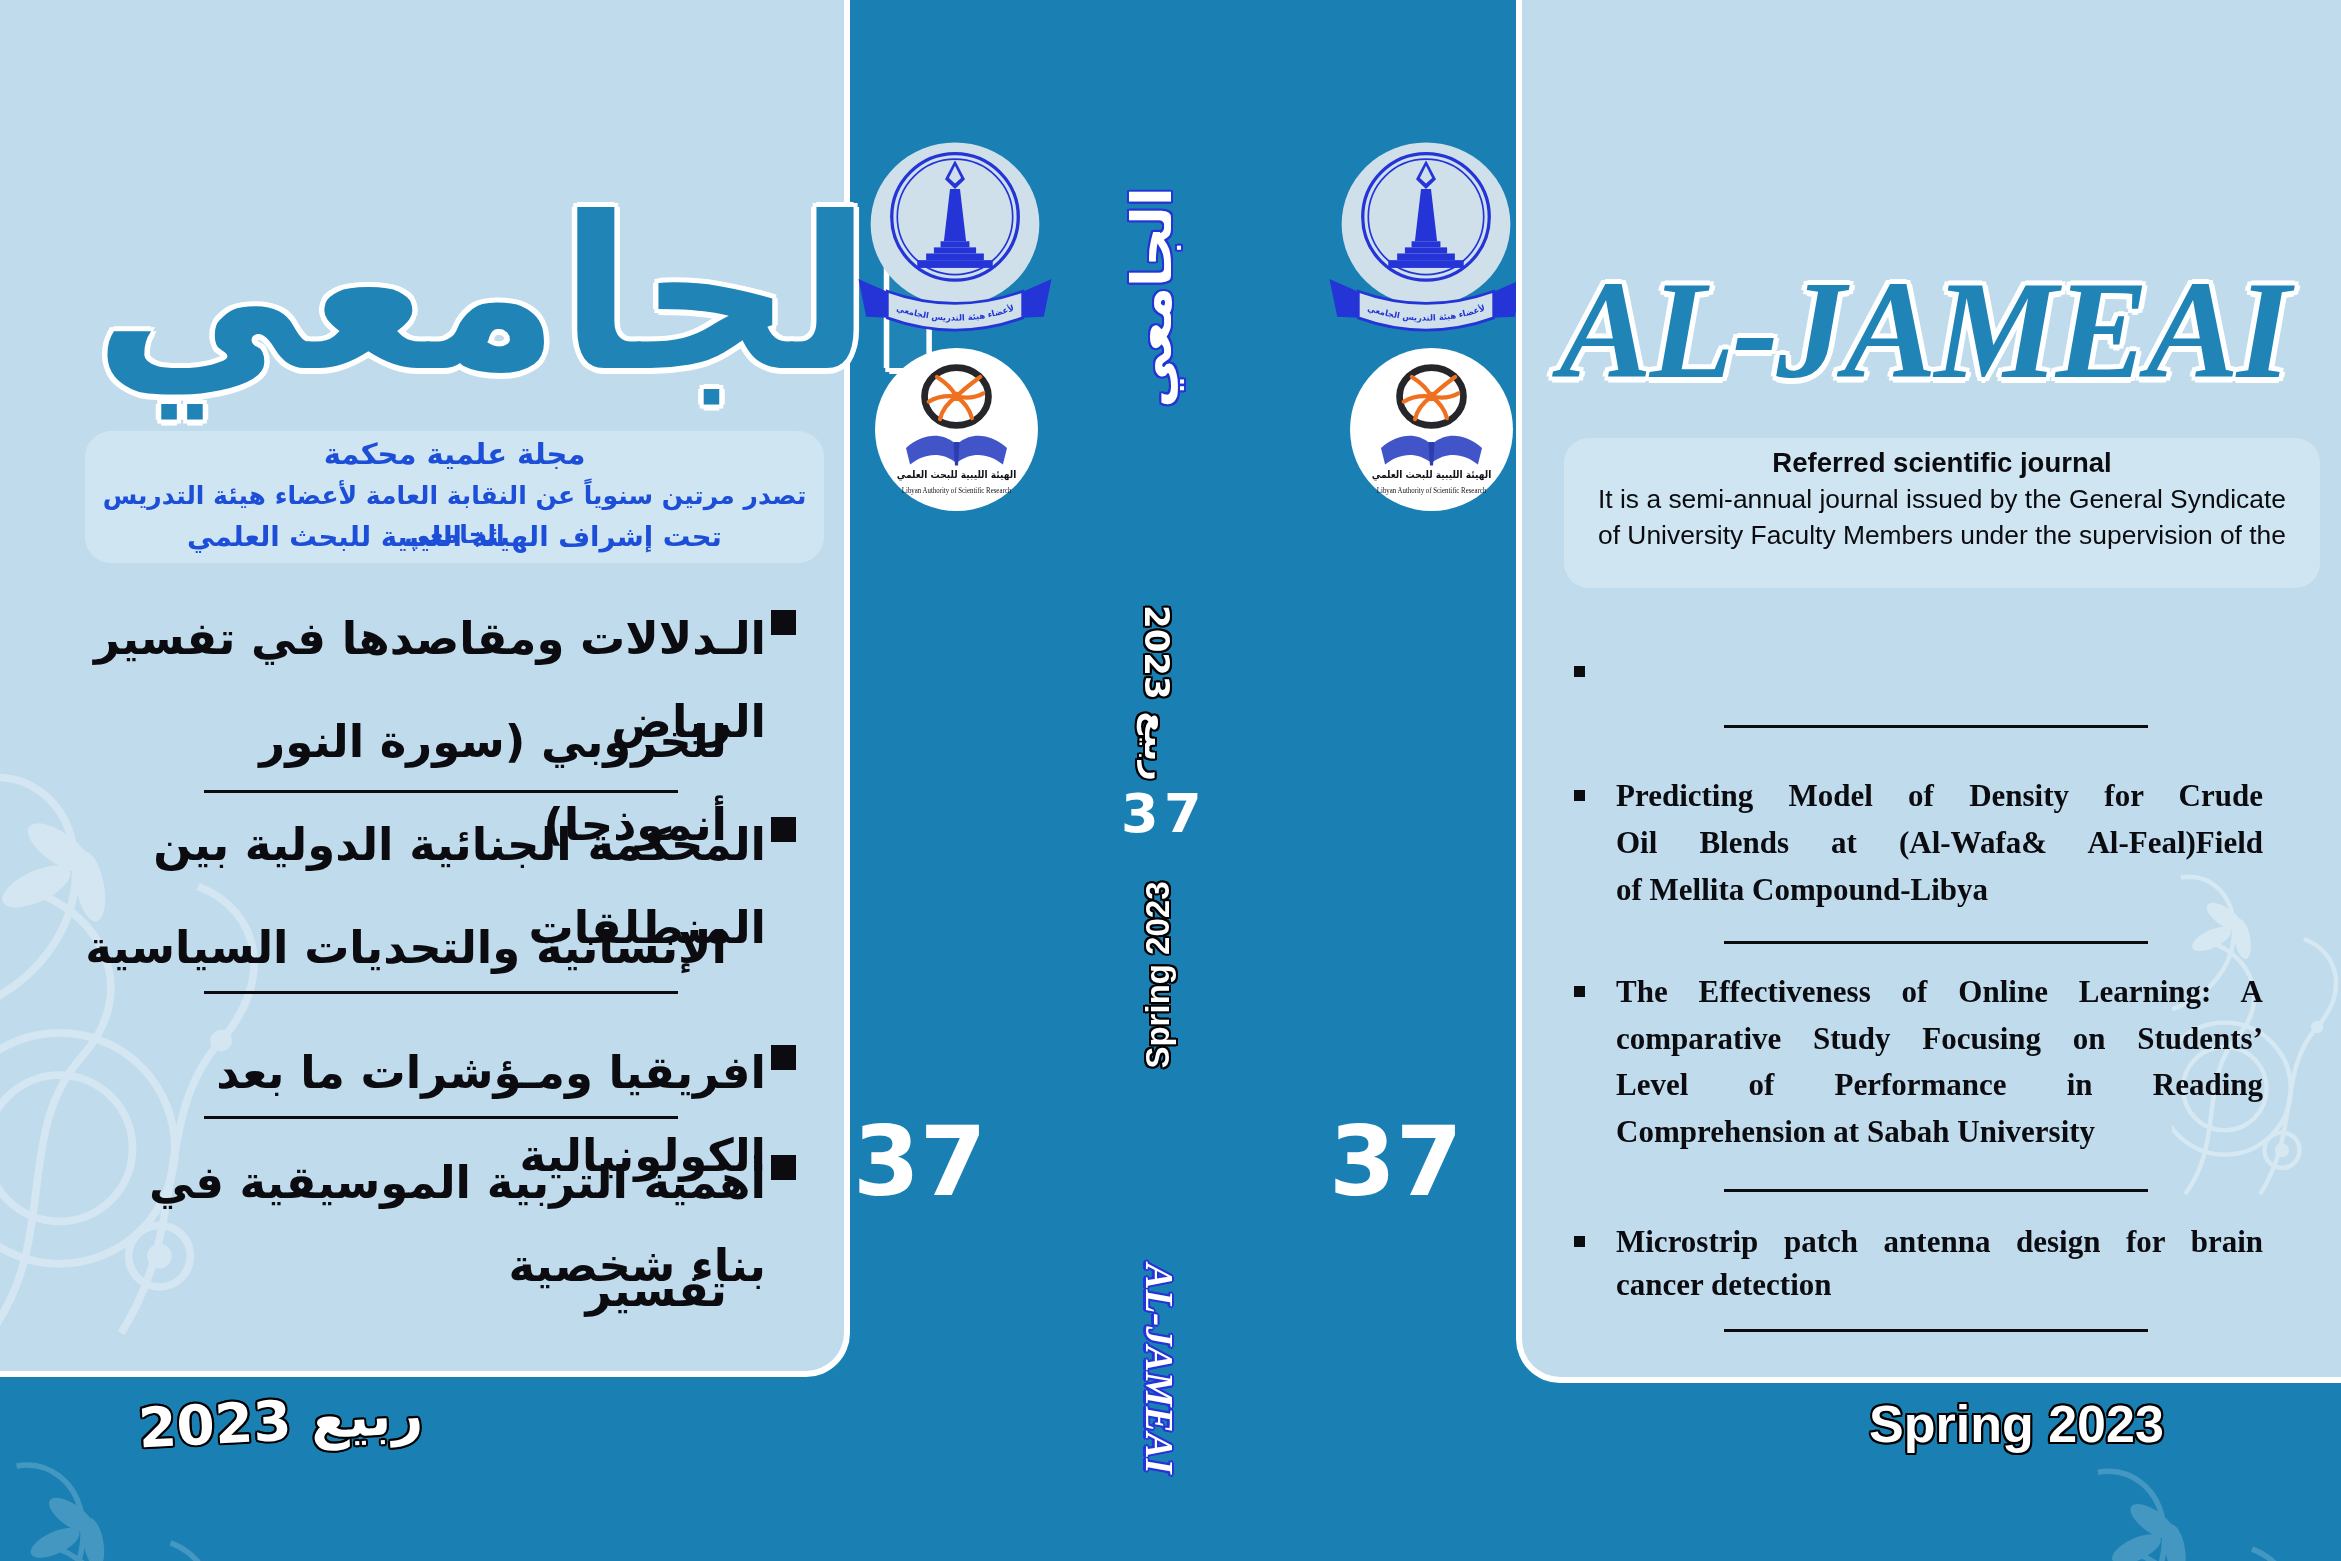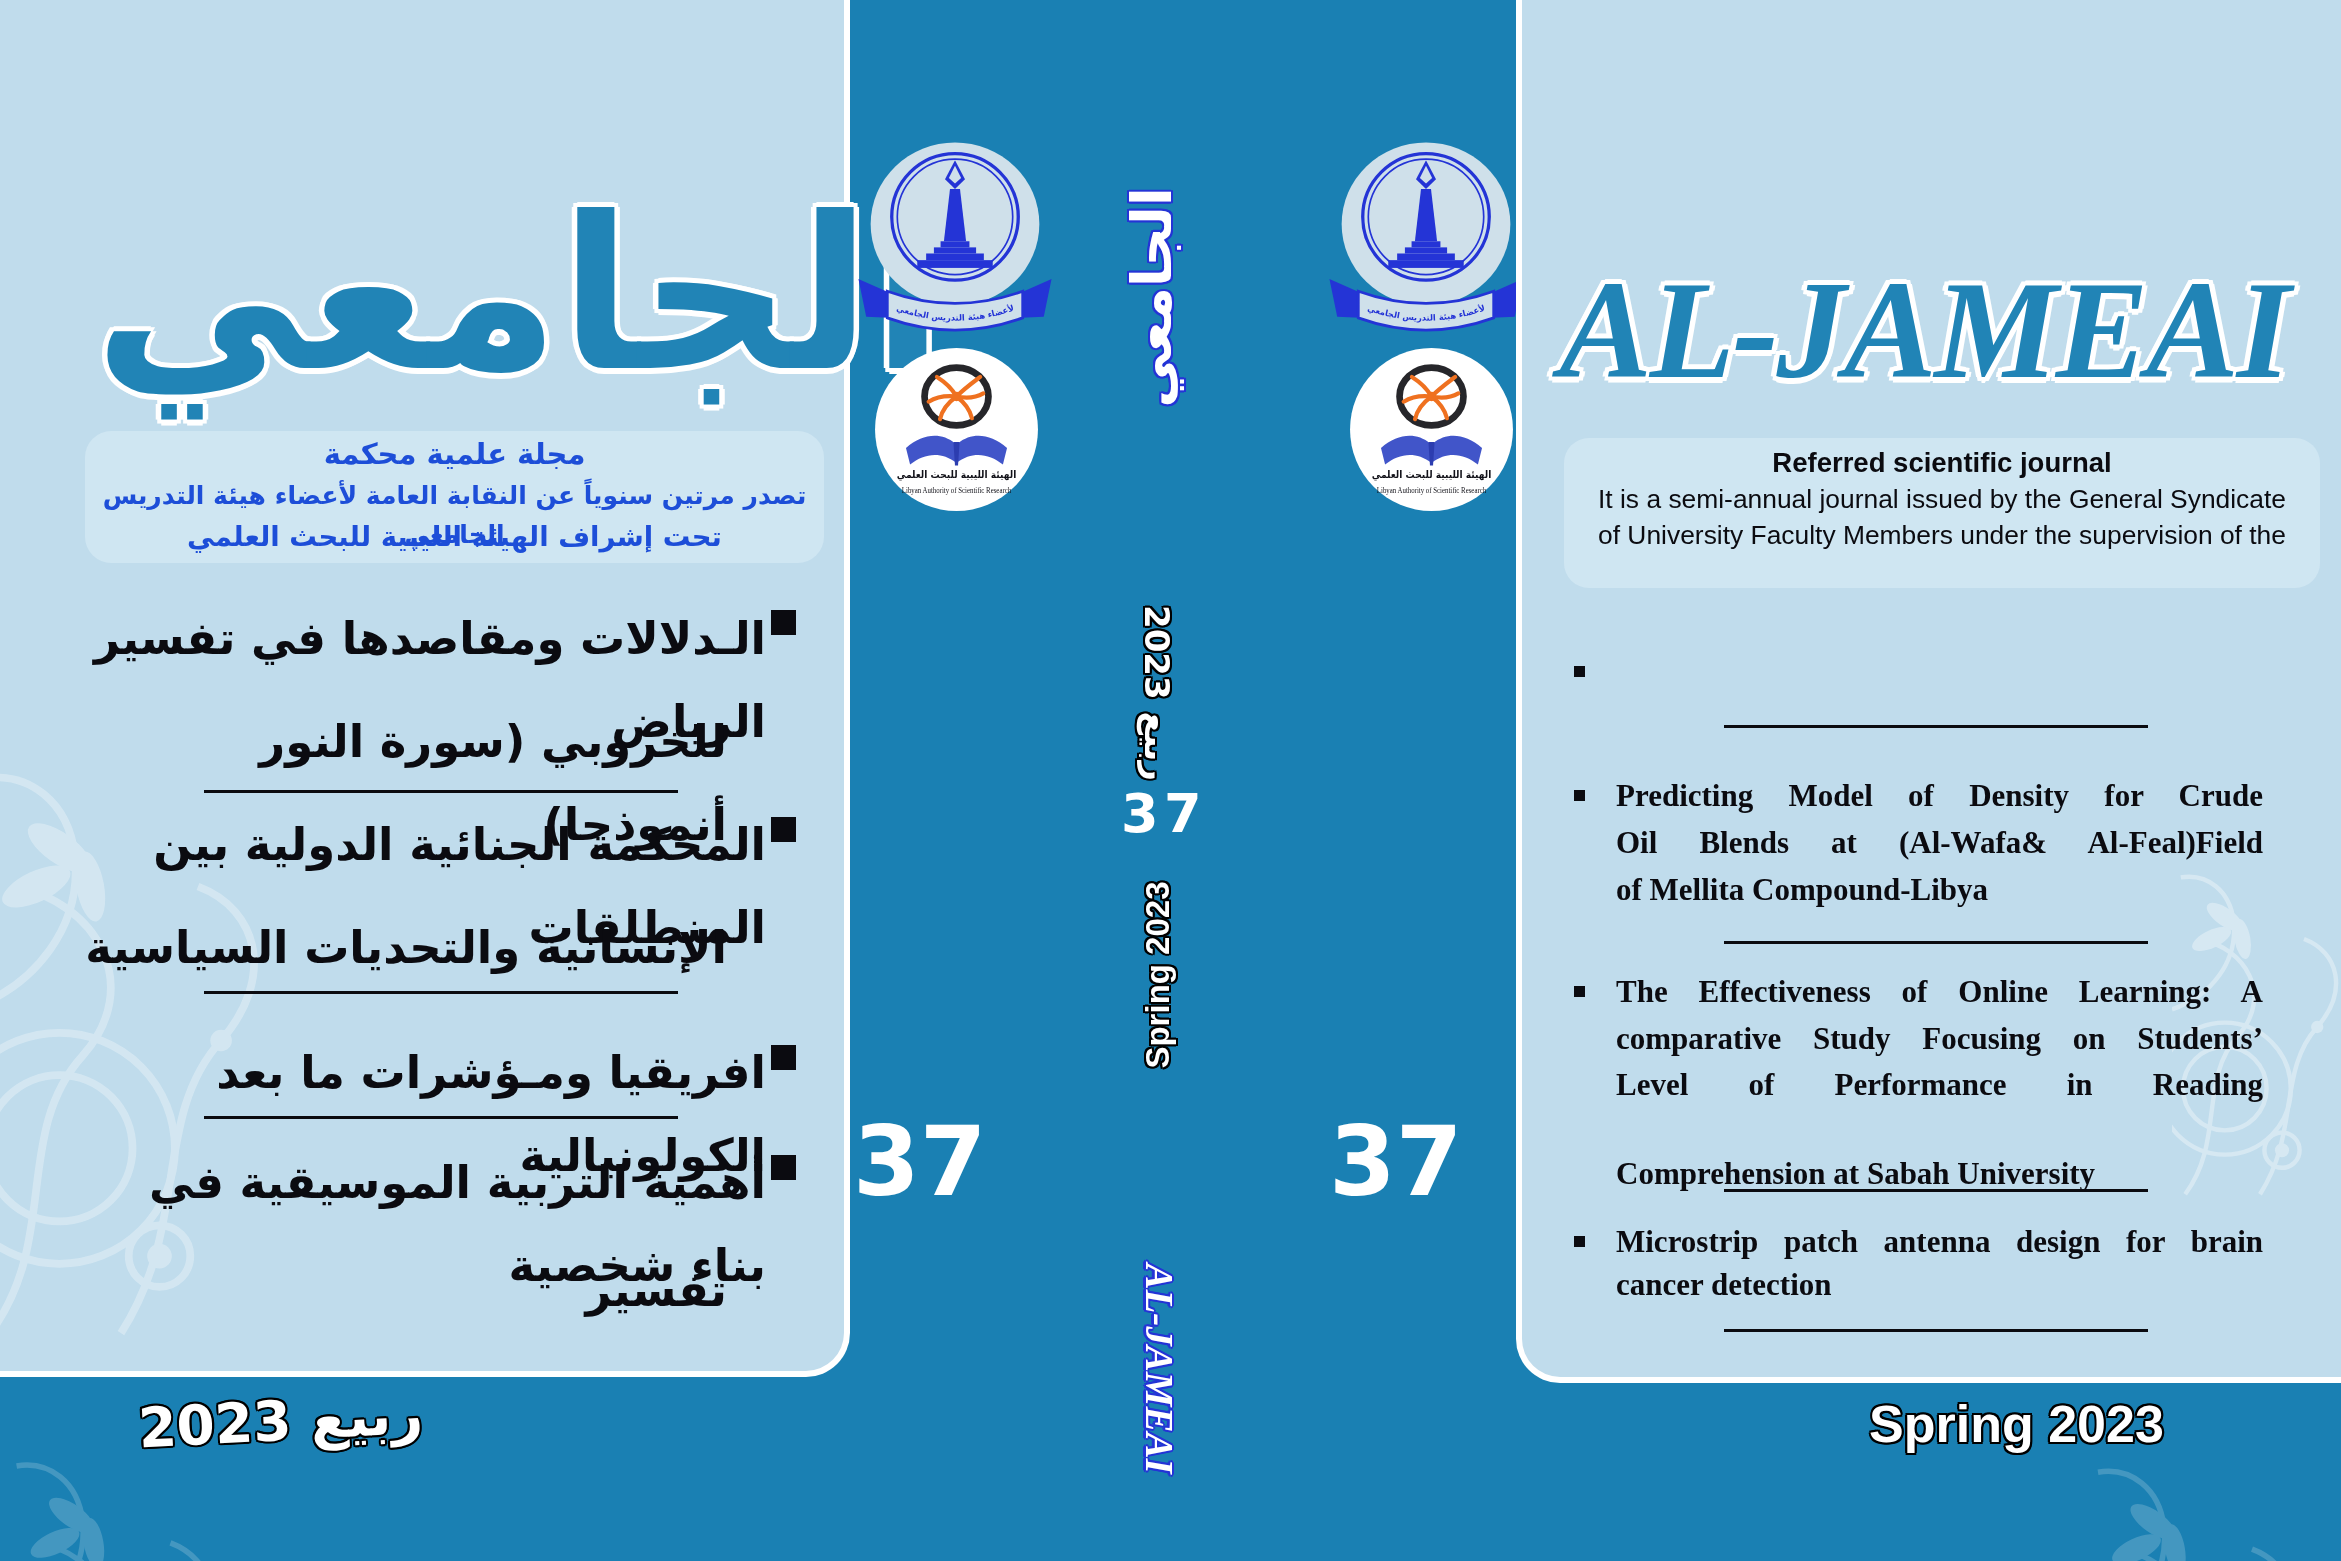--- a/index.html
+++ b/index.html
@@ -227,7 +227,7 @@
     <div class="abs en-line just" style="top:974px"> The Effectiveness of Online Learning: A</div>
     <div class="abs en-line just" style="top:1021px">comparative Study Focusing on Students’</div>
     <div class="abs en-line just" style="top:1067px">Level of Performance in Reading</div>
-    <div class="abs en-line" style="top:1156px">Comprehension at Sabah University</div>
+    <div class="abs en-line" style="top:1114px">Comprehension at Sabah University</div>
     <div class="abs en-sep" style="top:1189px"></div>
 
     <div class="abs en-bullet" style="left:52px;top:1236px"></div>

